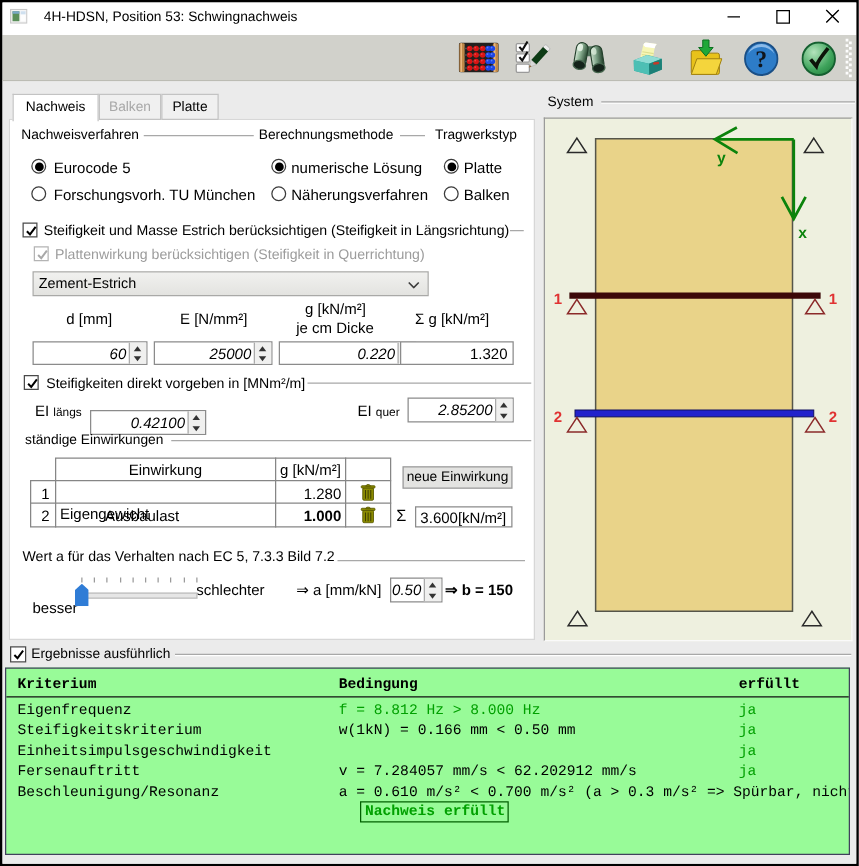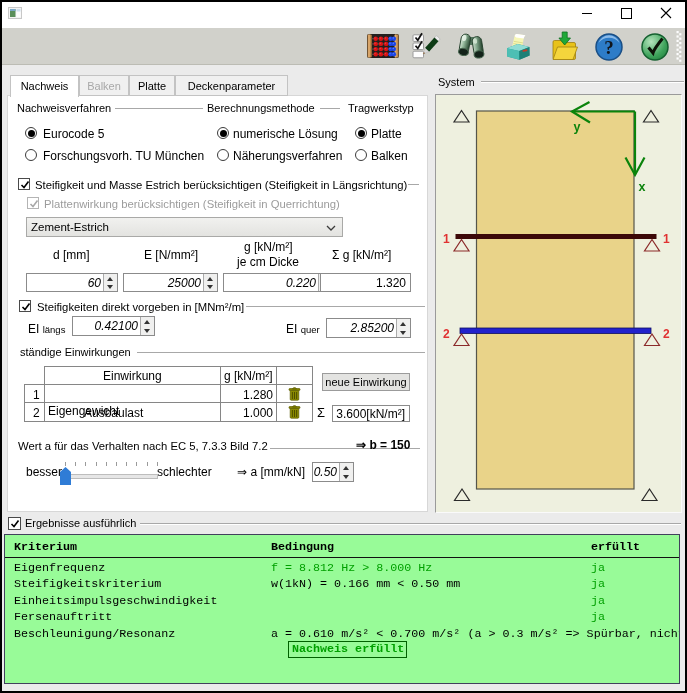--- a/index.html
+++ b/index.html
@@ -36,6 +36,7 @@
  <rect x="8.5" y="2" width="4" height="8" fill="#fdfdfd"></rect>
  <rect x="8.5" y="2" width="4" height="2.5" fill="#cfe0ef"></rect>
 </svg>
+<div class="abs" style="left:35px;top:8px;font-size:11px;">4H-HDSN, Position 53: Schwingnachweis</div>
 <div class="abs" style="left:582px;top:13px;width:10px;height:1px;background:#000;"></div>
 <div class="abs" style="left:621px;top:8px;width:9px;height:9px;border:1px solid #000;"></div>
 <svg class="abs" style="left:660px;top:7px" width="12" height="12" viewBox="0 0 12 12">

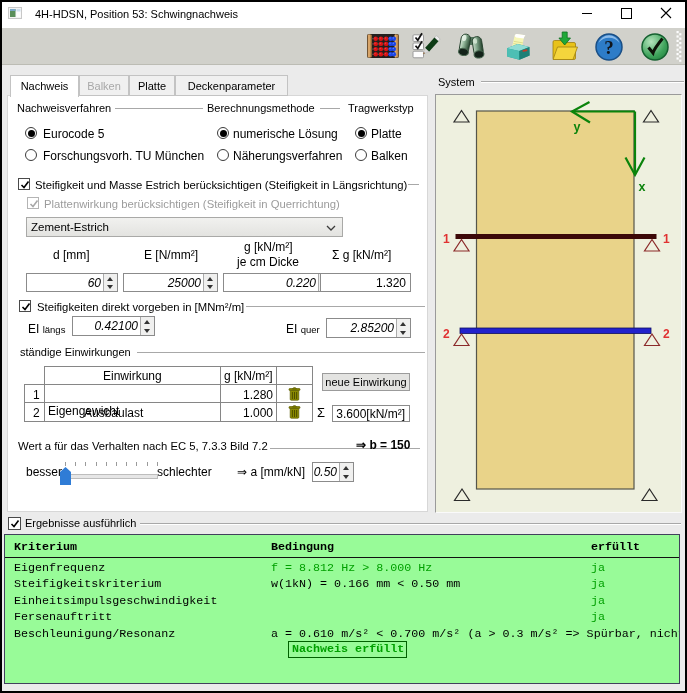--- a/index.html
+++ b/index.html
@@ -223,7 +223,6 @@
 <div class="tab act" style="left:10px;width:69px;">Nachweis</div>
 <div class="tab" style="left:79px;width:50px;color:#a8a8a8;">Balken</div>
 <div class="tab" style="left:129px;width:46px;">Platte</div>
-<div class="tab" style="left:175px;width:113px;">Deckenparameter</div>
 <div id="pane">
 
 <div class="lbl" style="left:17px;top:102px;">Nachweisverfahren</div>

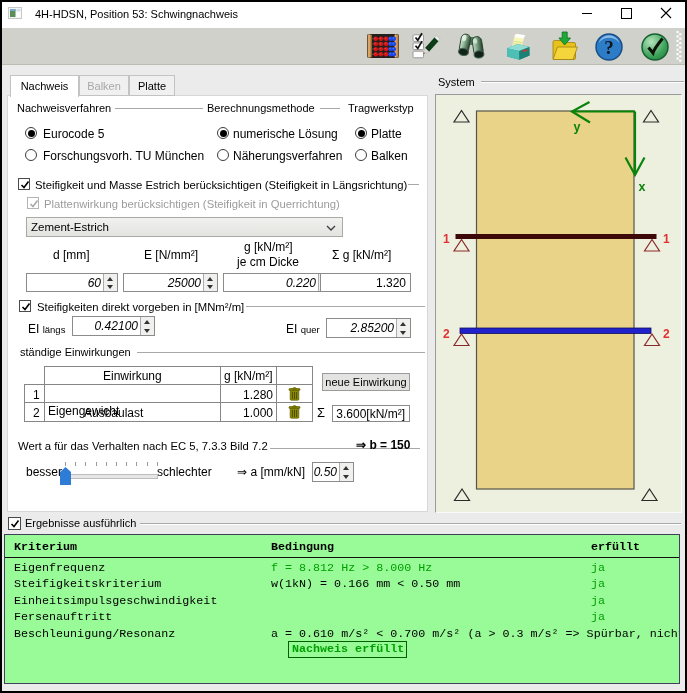--- a/index.html
+++ b/index.html
@@ -295,7 +295,7 @@
 <div class="lbl" style="left:37px;top:301px;font-size:11.3px;">Steifigkeiten direkt vorgeben in [MNm²/m]</div>
 <div class="gline" style="left:246px;top:306px;width:179px;"></div>
 <div class="lbl12" style="left:28px;top:322px;">EI <span style="font-size:9.5px;">längs</span></div>
-<div class="field" style="left:72px;top:316px;width:83px;height:20px;">
+<div class="field" style="left:72px;top:328px;width:93px;height:20px;">
         <span class="v">0.42100</span>
         <span class="spin"></span>
       </div>

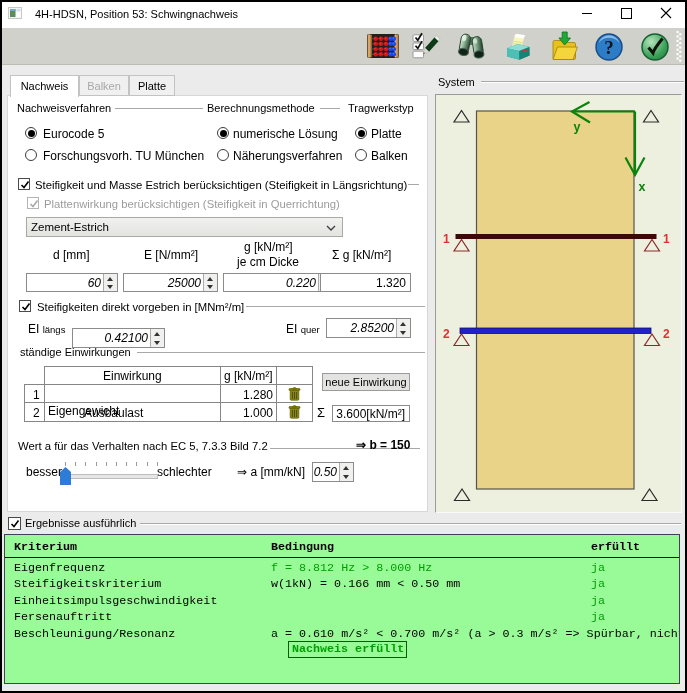--- a/index.html
+++ b/index.html
@@ -321,7 +321,7 @@
  <div class="lbl12" style="left:243px;top:388px;width:30px;text-align:right;">1.280</div>
  <div class="lbl12" style="left:33px;top:406px;">2</div>
  <div class="lbl12" style="left:48px;top:406px;margin-left:36px;">Ausbaulast</div>
- <div class="lbl12" style="left:243px;top:406px;width:30px;text-align:left;">1.000</div>
+ <div class="lbl12" style="left:243px;top:406px;width:30px;text-align:left;font-weight:bold;">1.000</div>
  <svg class="abs" style="left:288px;top:387px;" width="13" height="14" viewBox="0 0 13 14">
           <g fill="#8a8a00" stroke="#5a5a00" stroke-width="0.7">
             <rect x="2.2" y="3.2" width="8.6" height="10" rx="1"></rect>

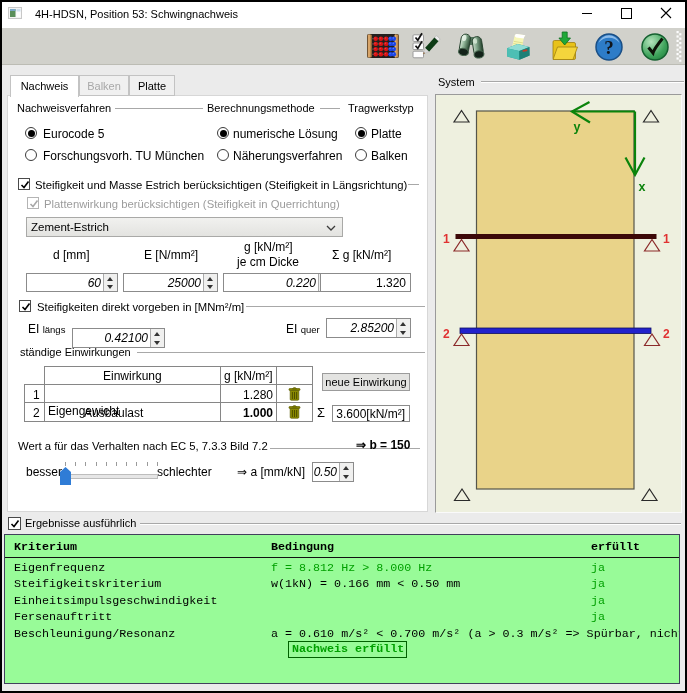--- a/index.html
+++ b/index.html
@@ -374,7 +374,7 @@
         <span class="v">0.50</span>
         <span class="spin"></span>
       </div>
-<div class="lbl12" style="left:356px;top:438px;font-weight:bold;">⇒ <b>b = 150</b></div>
+<div class="lbl12" style="left:356px;top:465px;font-weight:bold;">⇒ <b>b = 150</b></div>
 </div>
 
 <div class="lbl" style="left:438px;top:76px;">System</div>

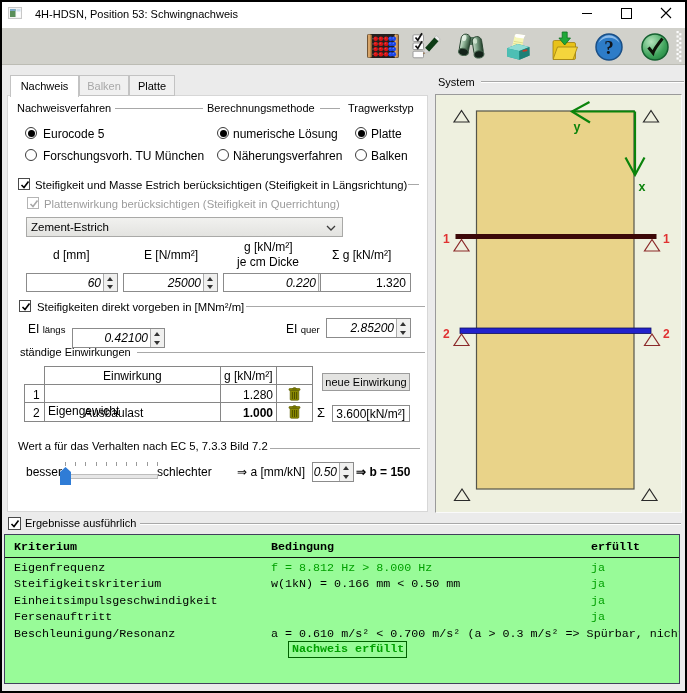--- a/index.html
+++ b/index.html
@@ -355,7 +355,7 @@
 
 <div class="lbl" style="left:18px;top:439.5px;font-size:11.3px;">Wert a für das Verhalten nach EC 5, 7.3.3 Bild 7.2</div>
 <div class="gline" style="left:270px;top:447.5px;width:150px;"></div>
-<div class="lbl12" style="left:26px;top:465px;">besser</div>
+<div class="lbl12" style="left:26px;top:479px;">besser</div>
 <div class="lbl12" style="left:157px;top:465px;">schlechter</div>
 <div class="abs" style="left:62px;top:474px;width:94px;height:3px;background:#e6e6e6;border:1px solid #bdbdbd;"></div>
 <div class="abs" style="left:65.0px;top:462px;width:1px;height:4px;background:#9a9a9a;"></div>

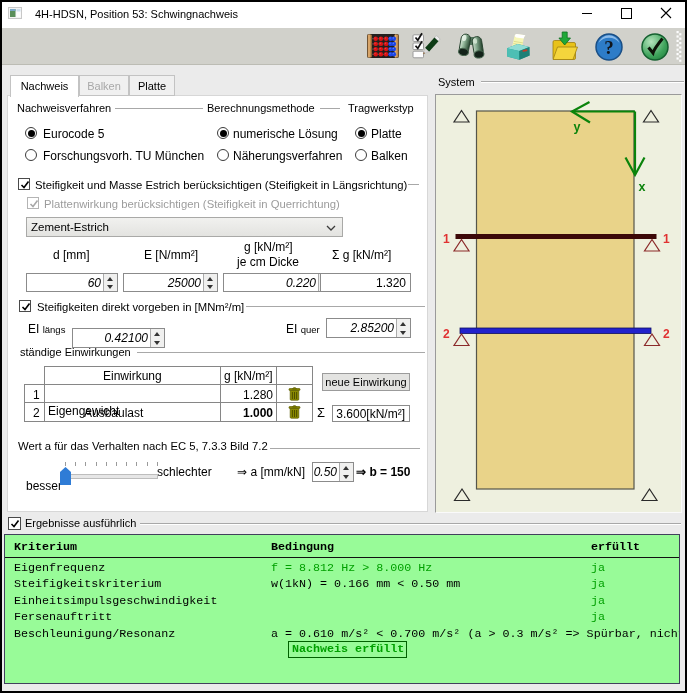--- a/index.html
+++ b/index.html
@@ -441,6 +441,7 @@
  <div class="mono" style="left:9px;top:60px;">Einheitsimpulsgeschwindigkeit</div>
  <div class="mono" style="left:586px;top:60px;color:#00a000;">ja</div>
  <div class="mono" style="left:9px;top:76.4px;">Fersenauftritt</div>
+ <div class="mono" style="left:266px;top:76.4px;">v = 7.284057 mm/s &lt; 62.202912 mm/s</div>
  <div class="mono" style="left:586px;top:76.4px;color:#00a000;">ja</div>
  <div class="mono" style="left:9px;top:93.2px;">Beschleunigung/Resonanz</div>
  <div class="mono" style="left:266px;top:93.2px;">a = 0.610 m/s² &lt; 0.700 m/s² (a &gt; 0.3 m/s² =&gt; Spürbar, nicht störend)</div>

